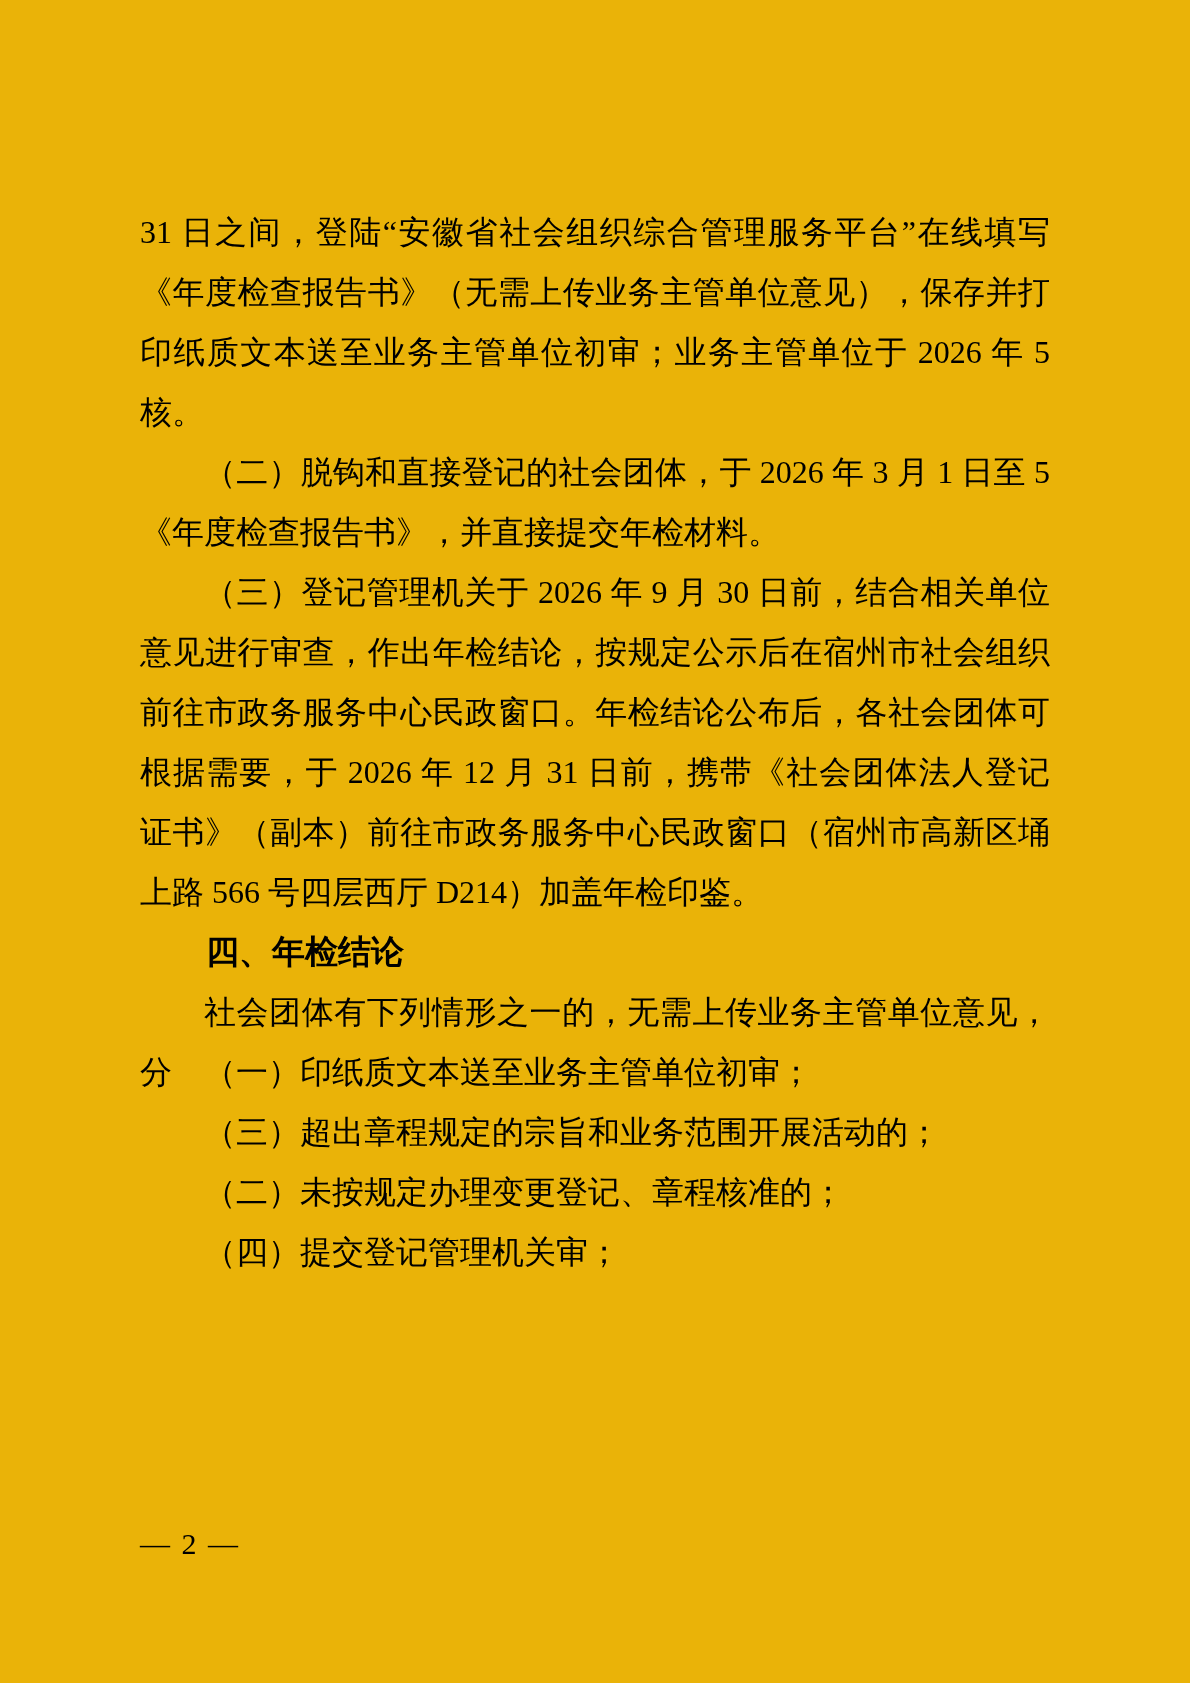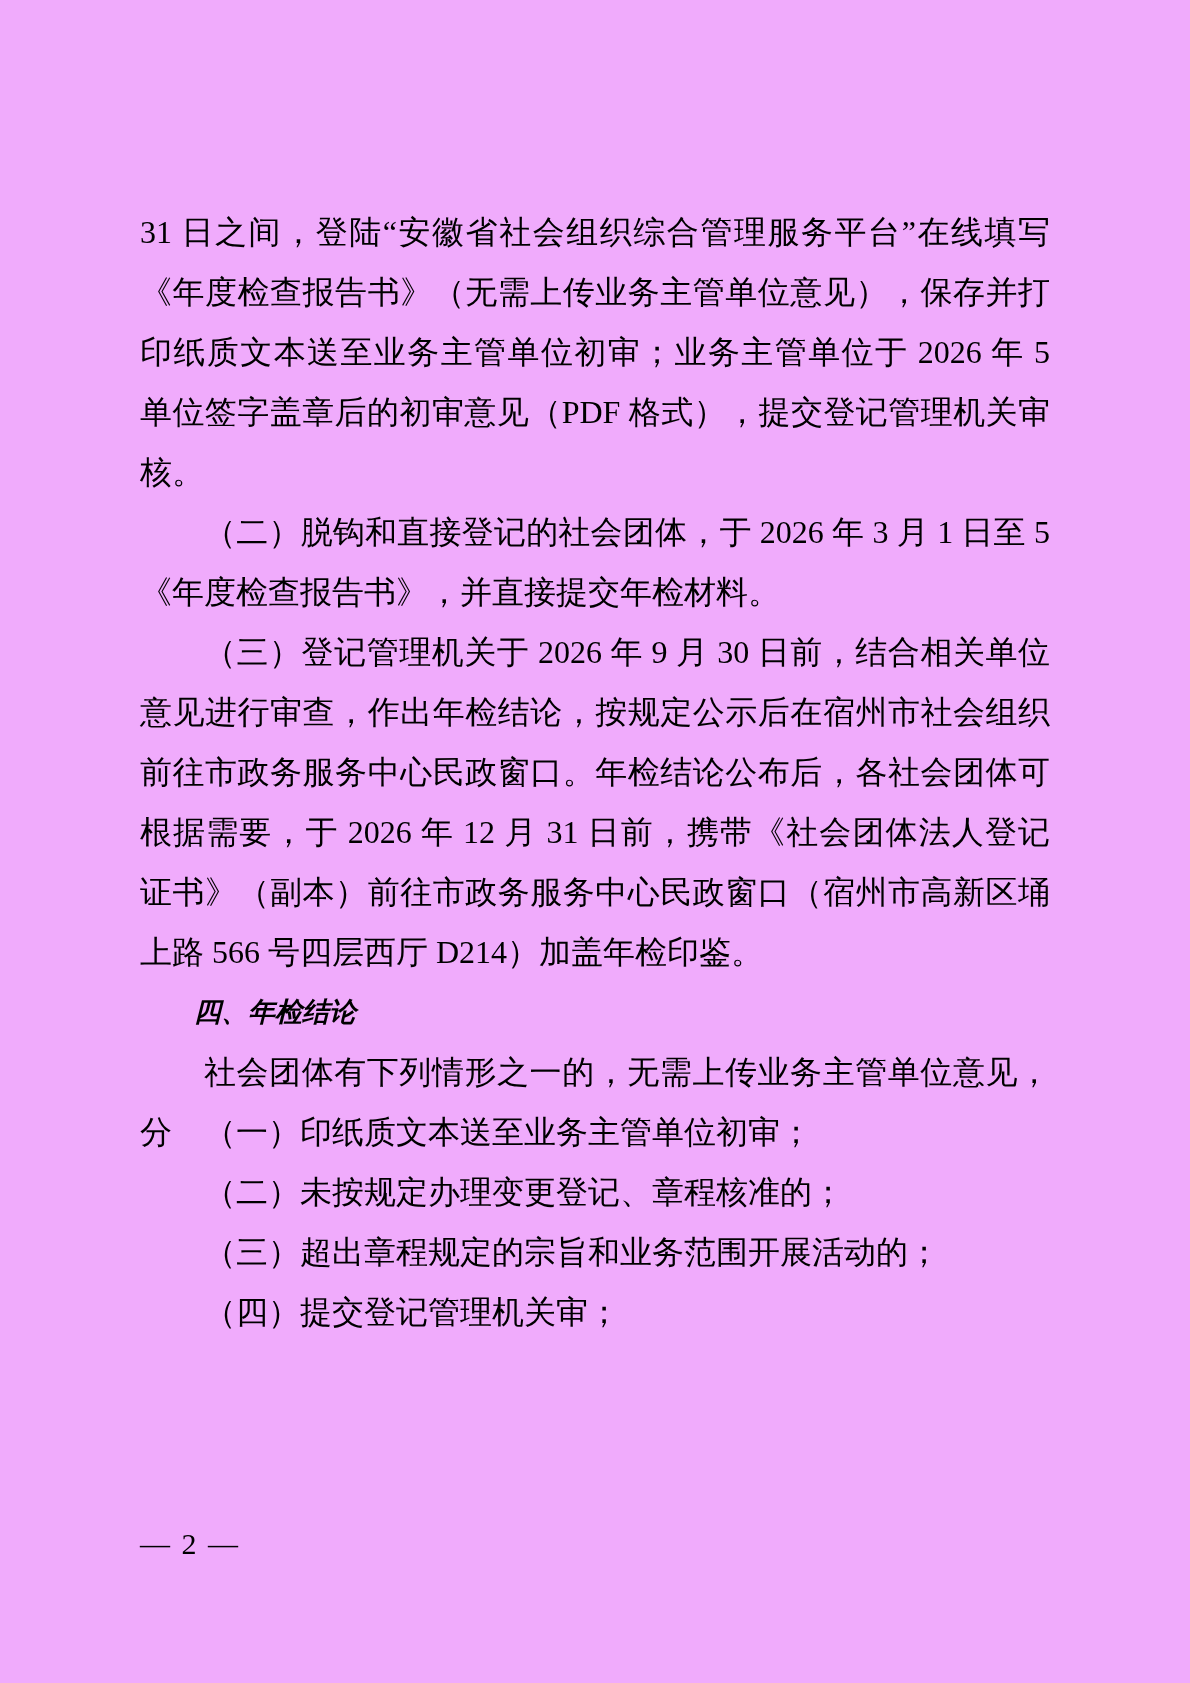--- a/index.html
+++ b/index.html
@@ -11,7 +11,7 @@
     position: relative;
     width: 1190px;
     height: 1683px;
-    background: #f0abfc;
+    background: #eab308;
     overflow: hidden;
     font-family: "Liberation Serif", "DejaVu Serif", serif;
     color: #000000;

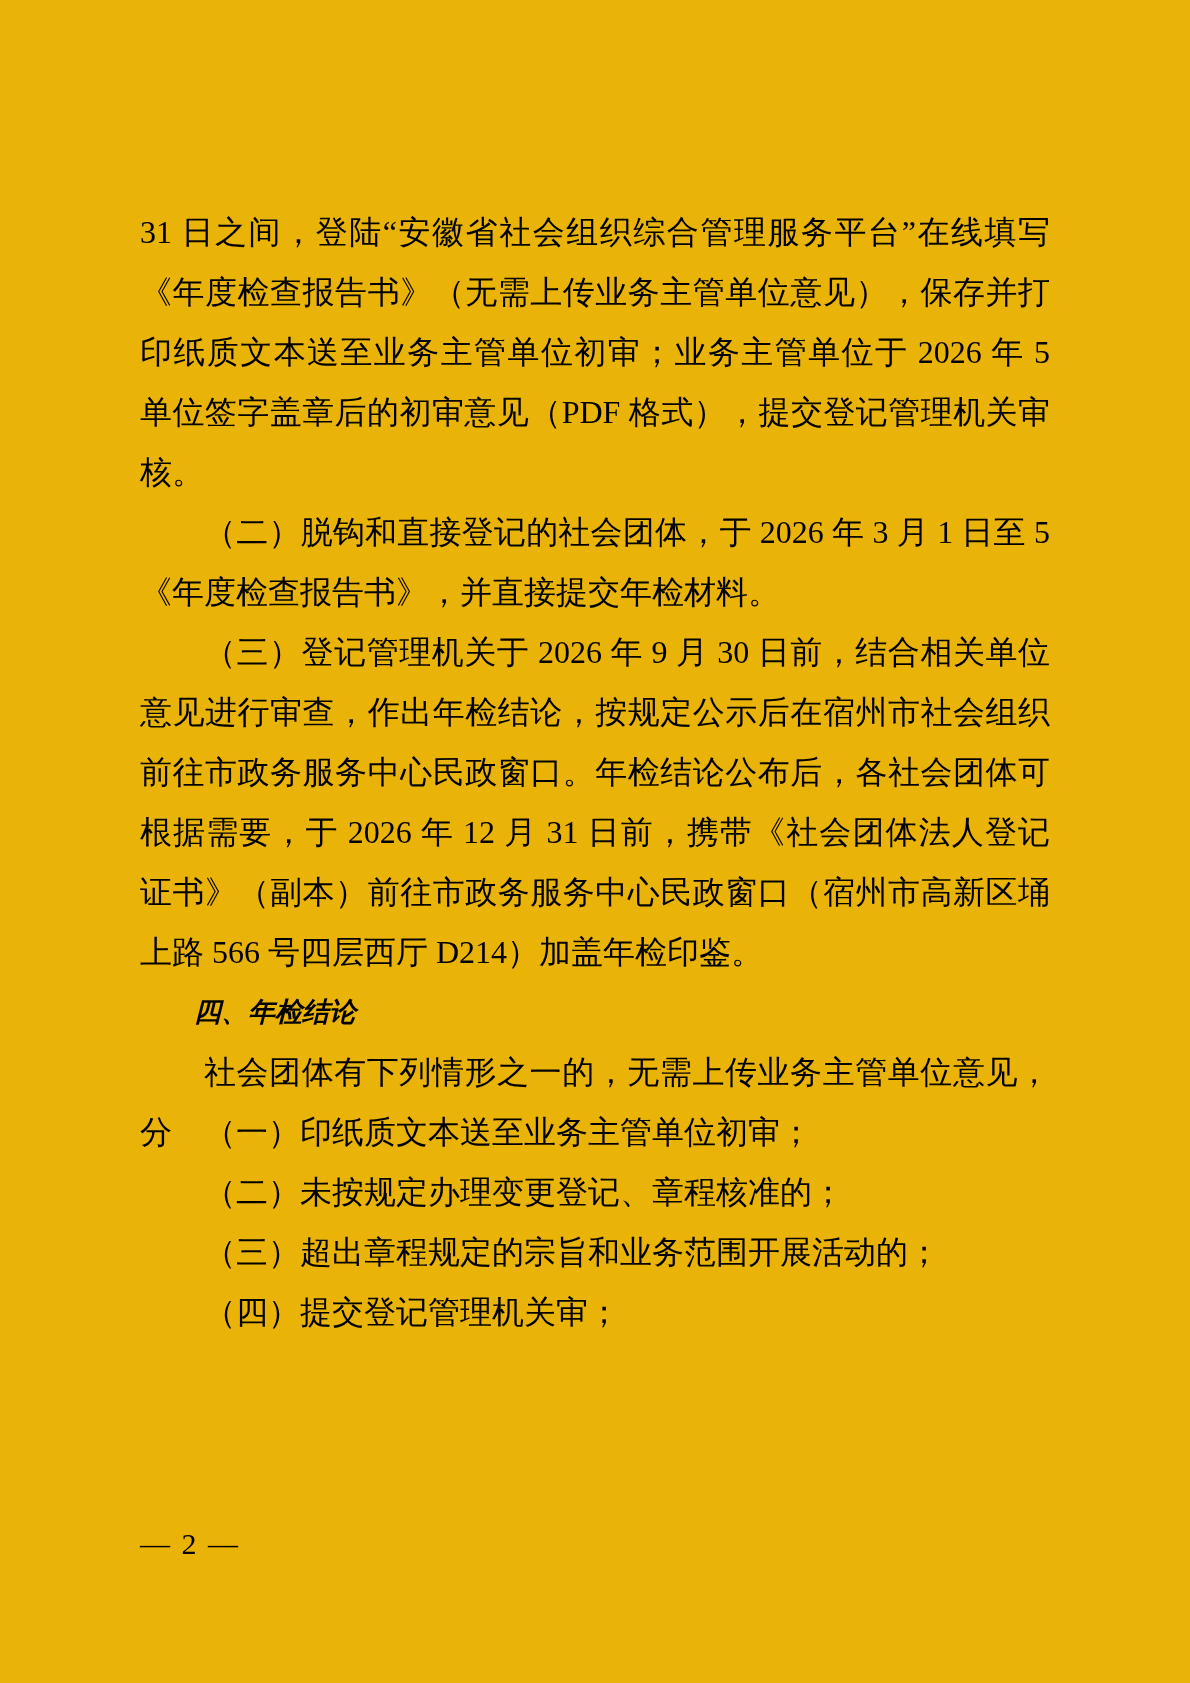--- a/index.html
+++ b/index.html
@@ -59,7 +59,6 @@
     <div class="line justify">31 日之间，登陆“安徽省社会组织综合管理服务平台”在线填写</div>
     <div class="line justify">《年度检查报告书》（无需上传业务主管单位意见），保存并打</div>
     <div class="line justify">印纸质文本送至业务主管单位初审；业务主管单位于 2026 年 5</div>
-    <div class="line justify">单位签字盖章后的初审意见（PDF 格式），提交登记管理机关审</div>
     <div class="line">核。</div>
     <div class="line justify indent">（二）脱钩和直接登记的社会团体，于 2026 年 3 月 1 日至 5</div>
     <div class="line">《年度检查报告书》，并直接提交年检材料。</div>

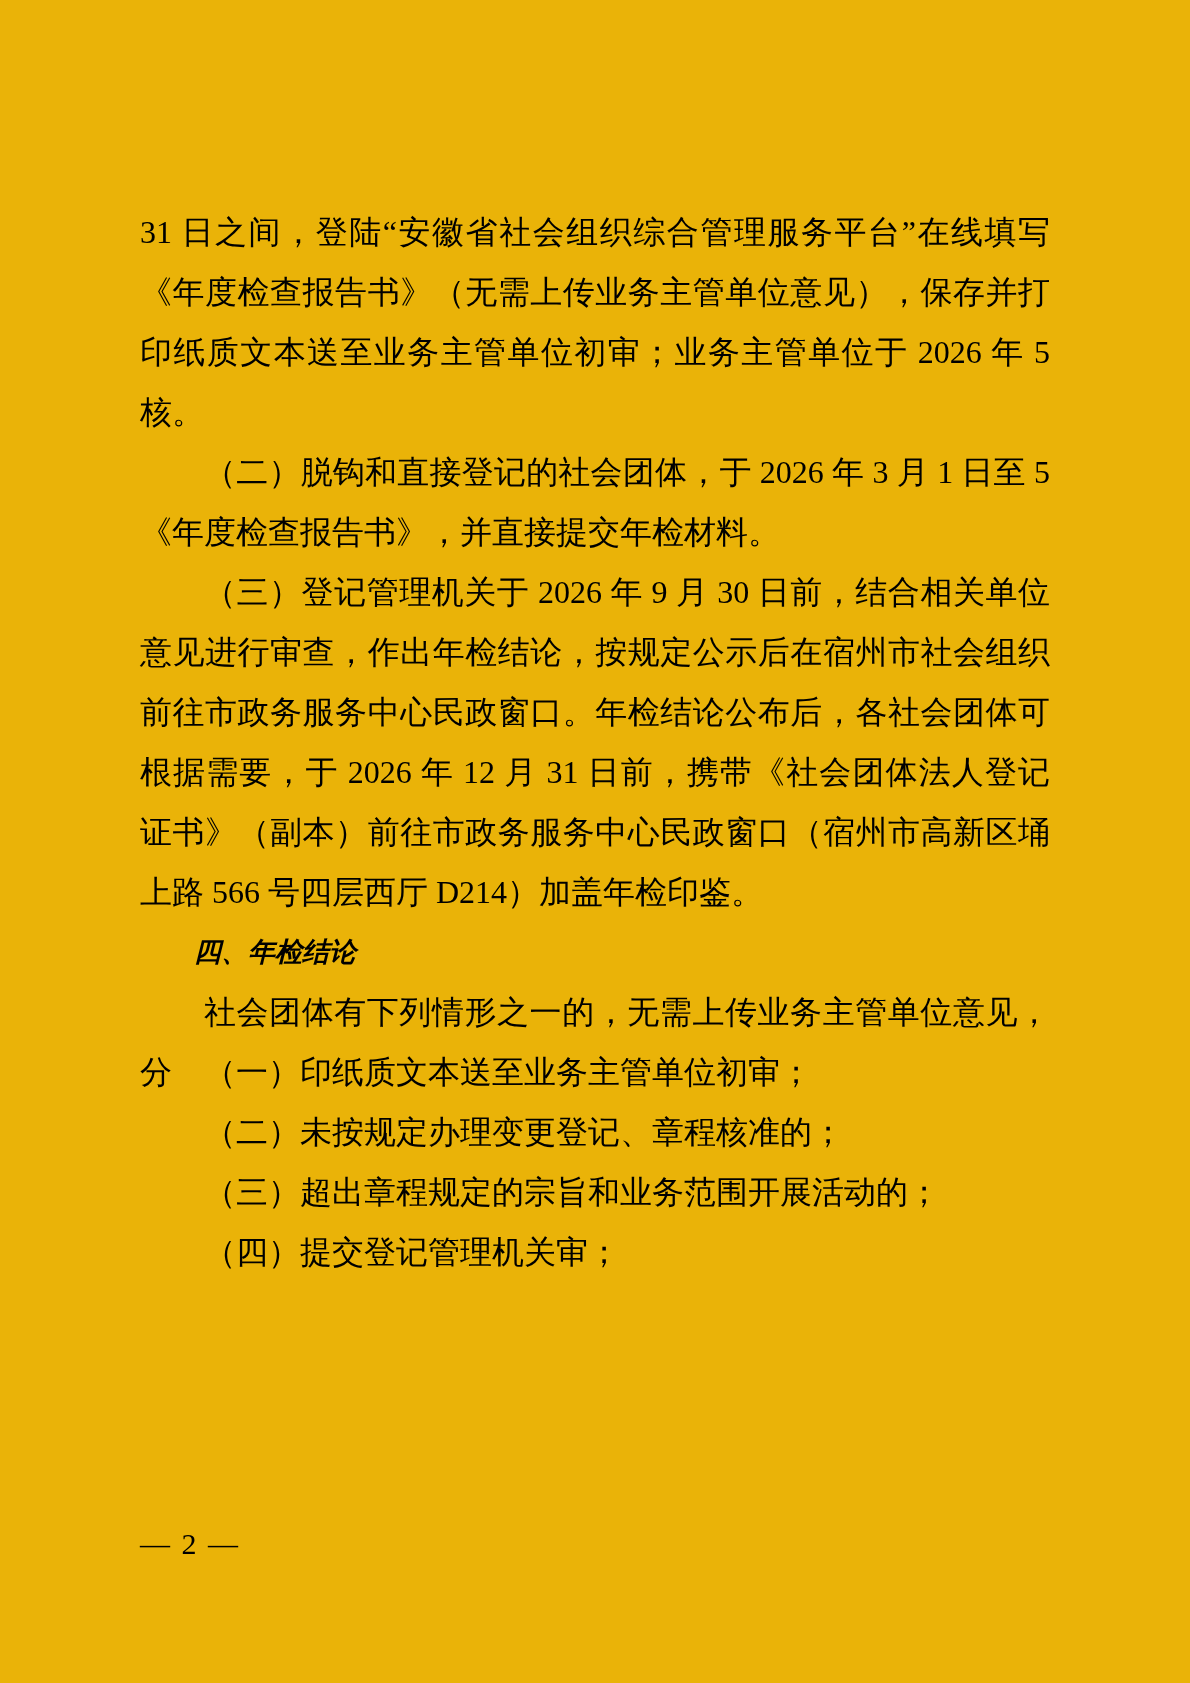--- a/index.html
+++ b/index.html
@@ -39,8 +39,7 @@
   .line.heading {
     font-family: "Liberation Sans", "DejaVu Sans", sans-serif;
     font-weight: 700;
-    font-size: 27px;
-    font-style: italic;
+    font-size: 33px;
   }
   .footer {
     position: absolute;

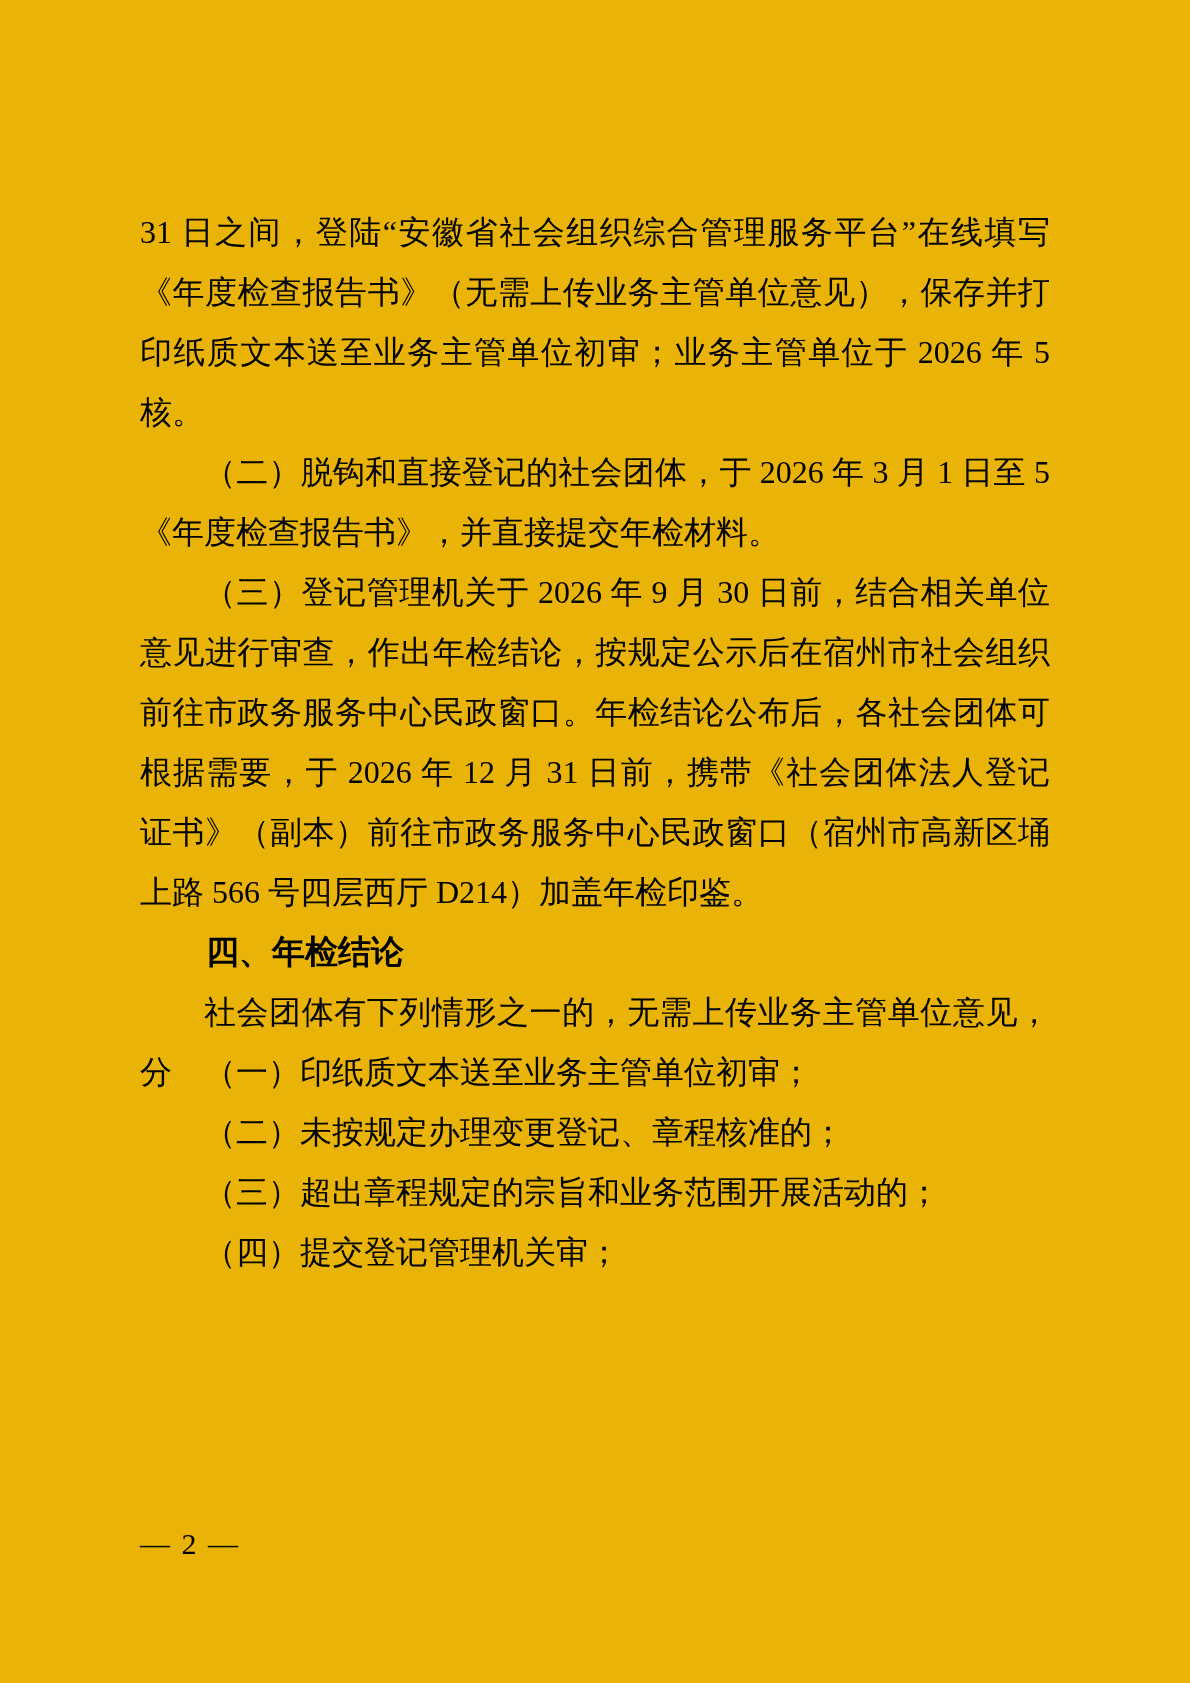--- a/index.html
+++ b/index.html
@@ -70,8 +70,8 @@
     <div class="line heading indent">四、年检结论</div>
     <div class="line justify indent">社会团体有下列情形之一的，无需上传业务主管单位意见，分</div>
     <div class="line indent">（一）印纸质文本送至业务主管单位初审；</div>
+    <div class="line indent">（三）超出章程规定的宗旨和业务范围开展活动的；</div>
     <div class="line indent">（二）未按规定办理变更登记、章程核准的；</div>
-    <div class="line indent">（三）超出章程规定的宗旨和业务范围开展活动的；</div>
     <div class="line indent">（四）提交登记管理机关审；</div>
   </div>
   <div class="footer">— 2 —</div>

